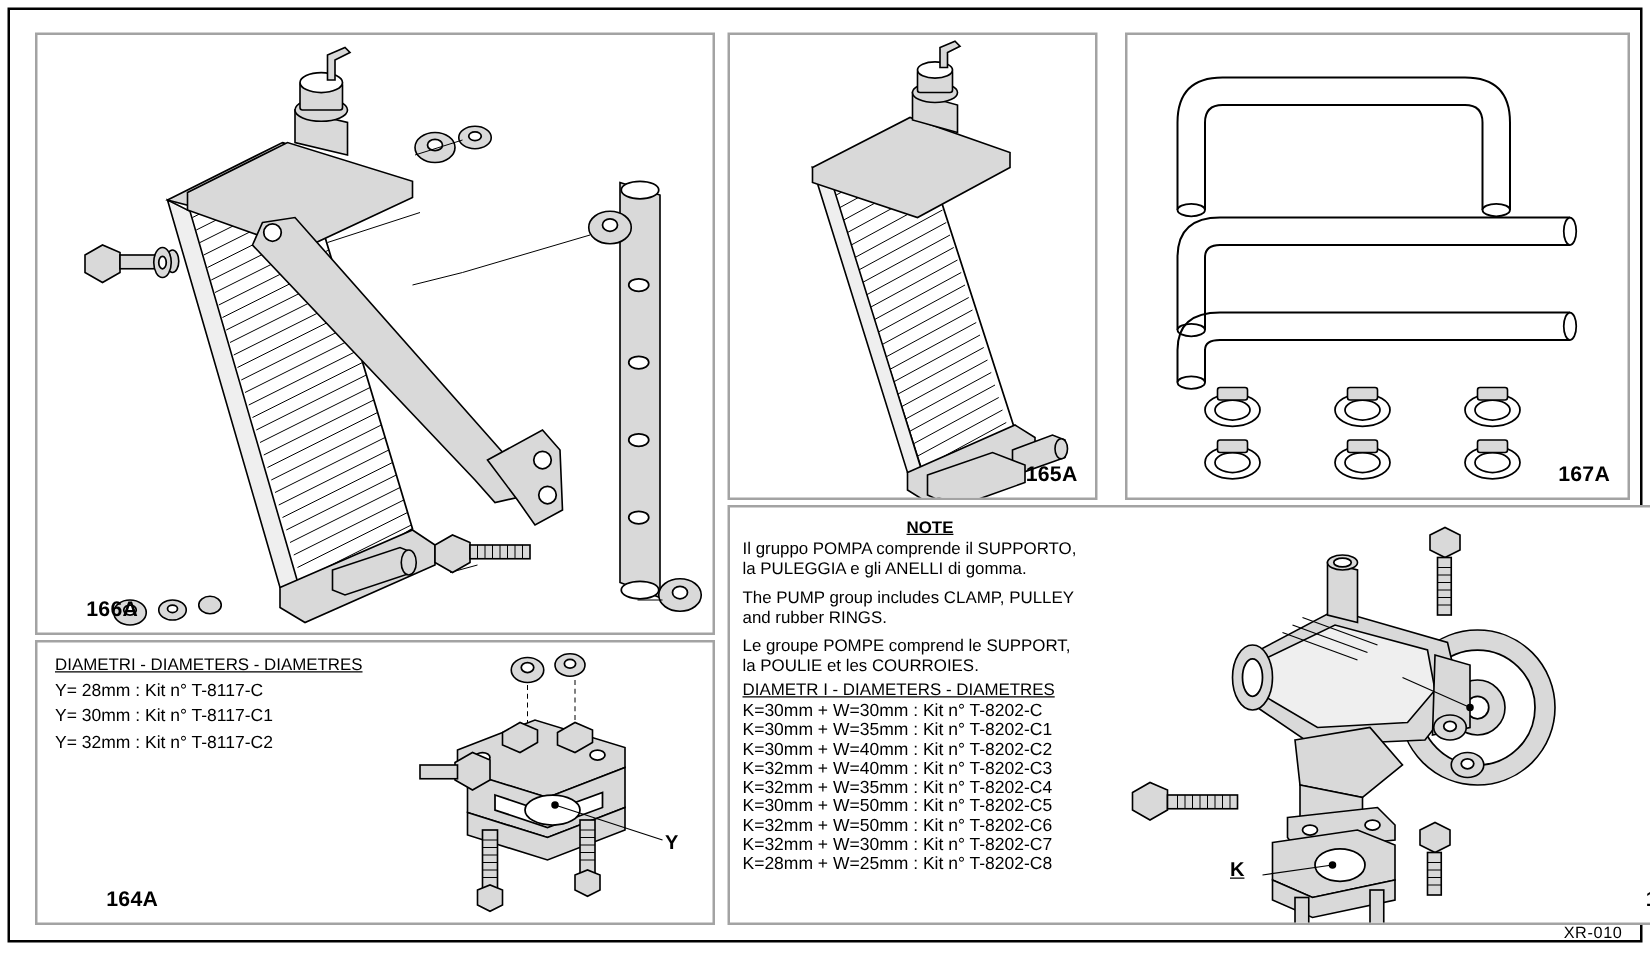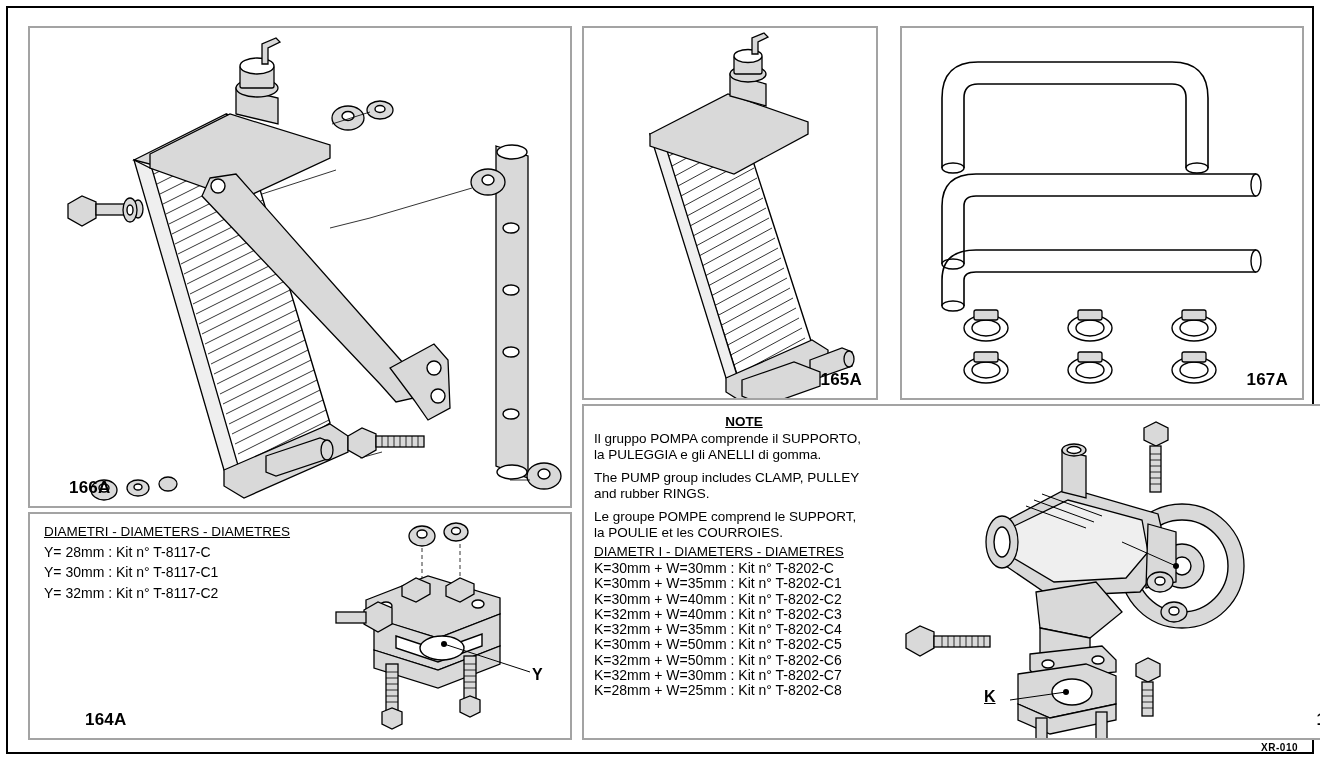--- a/index.html
+++ b/index.html
@@ -8,7 +8,7 @@
   .outer-frame{position:absolute;left:6px;top:6px;width:1308px;height:748px;border:2px solid #000;box-sizing:border-box;}
   .panel{position:absolute;border:2px solid #a3a3a3;box-sizing:border-box;background:#fff;}
   .panel-id{position:absolute;font-size:17px;font-weight:bold;letter-spacing:.2px;}
-  .sheet-code{position:absolute;right:22px;bottom:10px;font-size:10px;font-weight:bold;letter-spacing:.5px;}
+  .sheet-code{position:absolute;right:22px;bottom:10px;font-size:13px;font-weight:normal;letter-spacing:.5px;}
   .ul{text-decoration:underline;}
   .note-block{position:absolute;}
   .note-title{text-align:center;text-decoration:underline;font-size:13.5px;font-weight:bold;margin-bottom:2px;}

